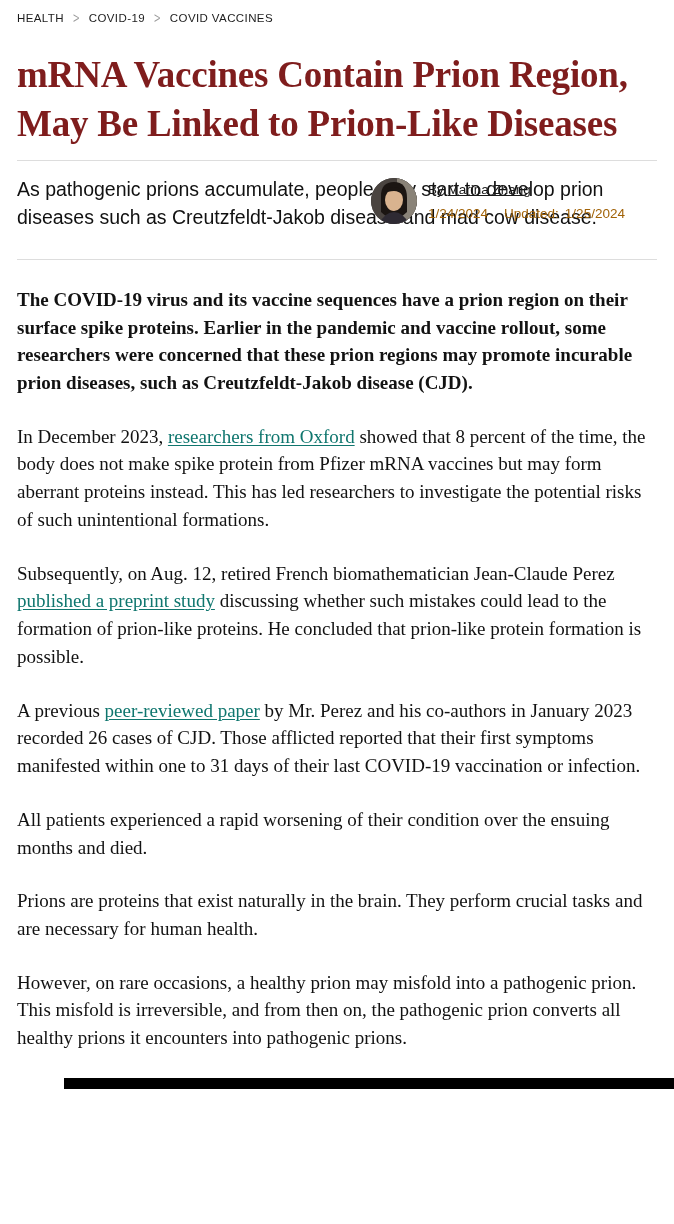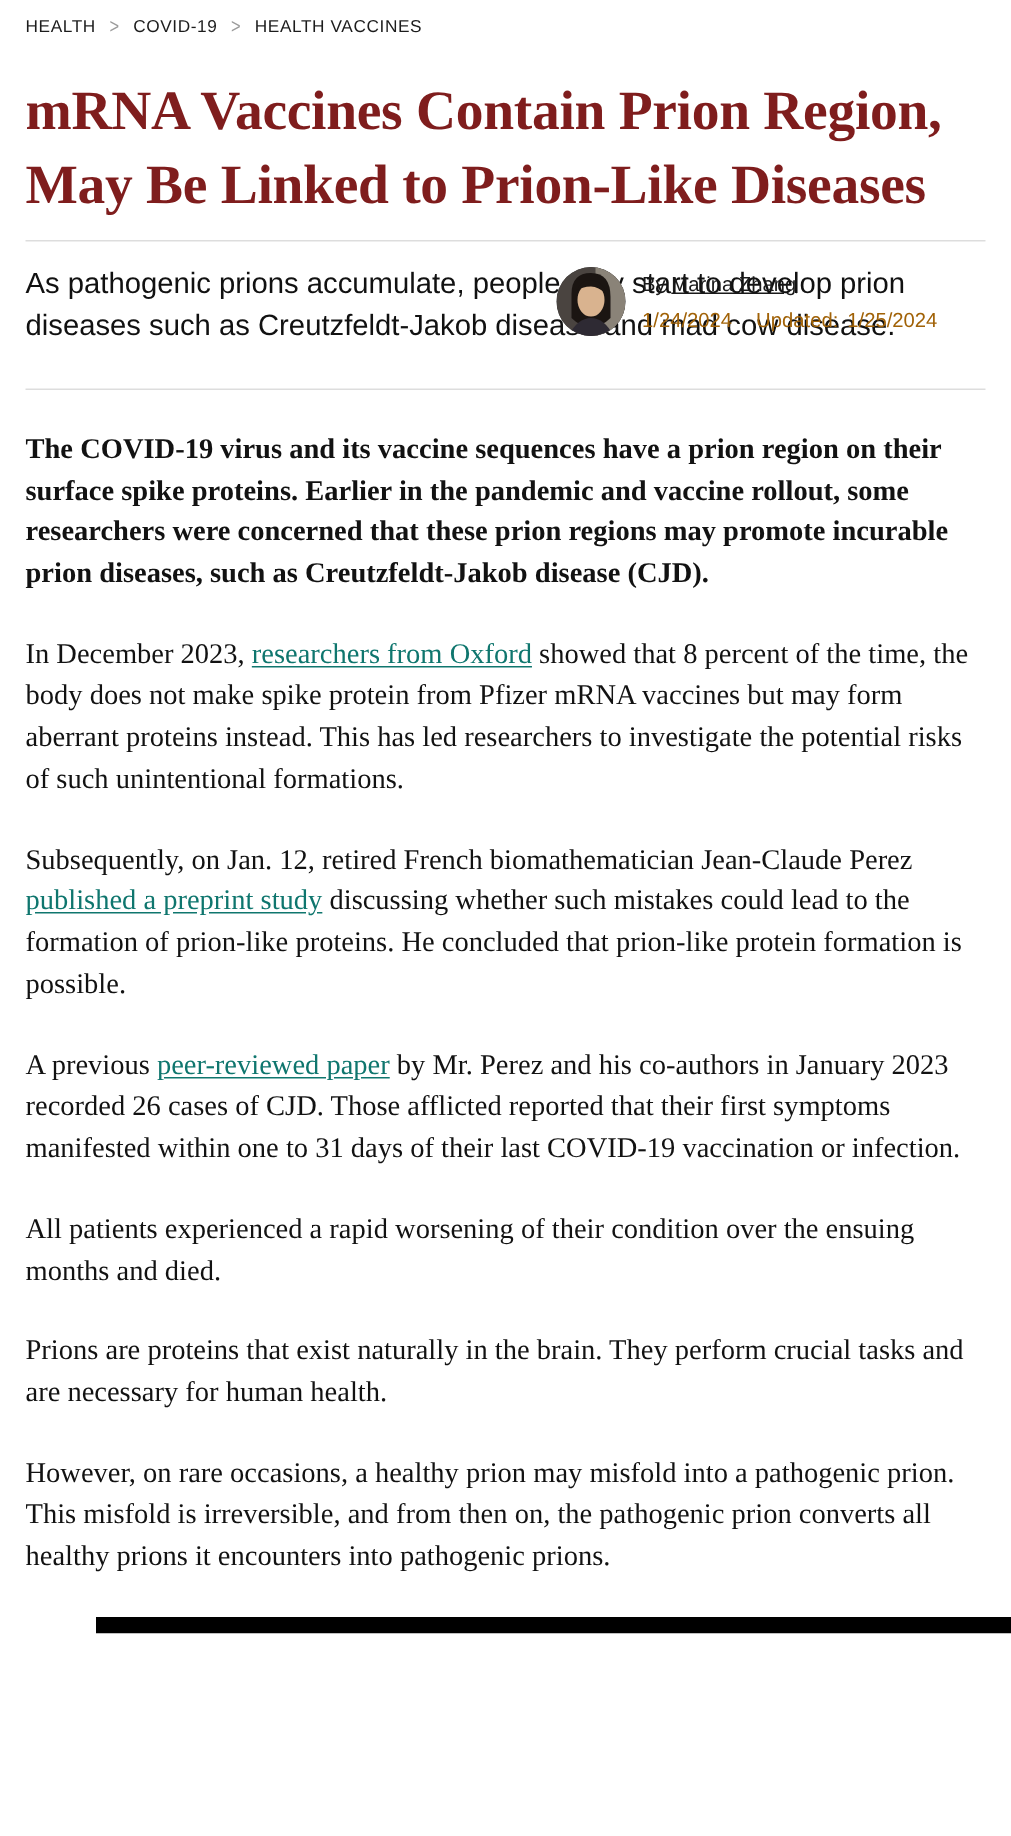--- a/index.html
+++ b/index.html
@@ -130,7 +130,7 @@
     <span class="sep">&gt;</span>
     <a>COVID-19</a>
     <span class="sep">&gt;</span>
-    <a>HEALTH VACCINES</a>
+    <a>COVID VACCINES</a>
   </nav>
 
   <header class="article-header">

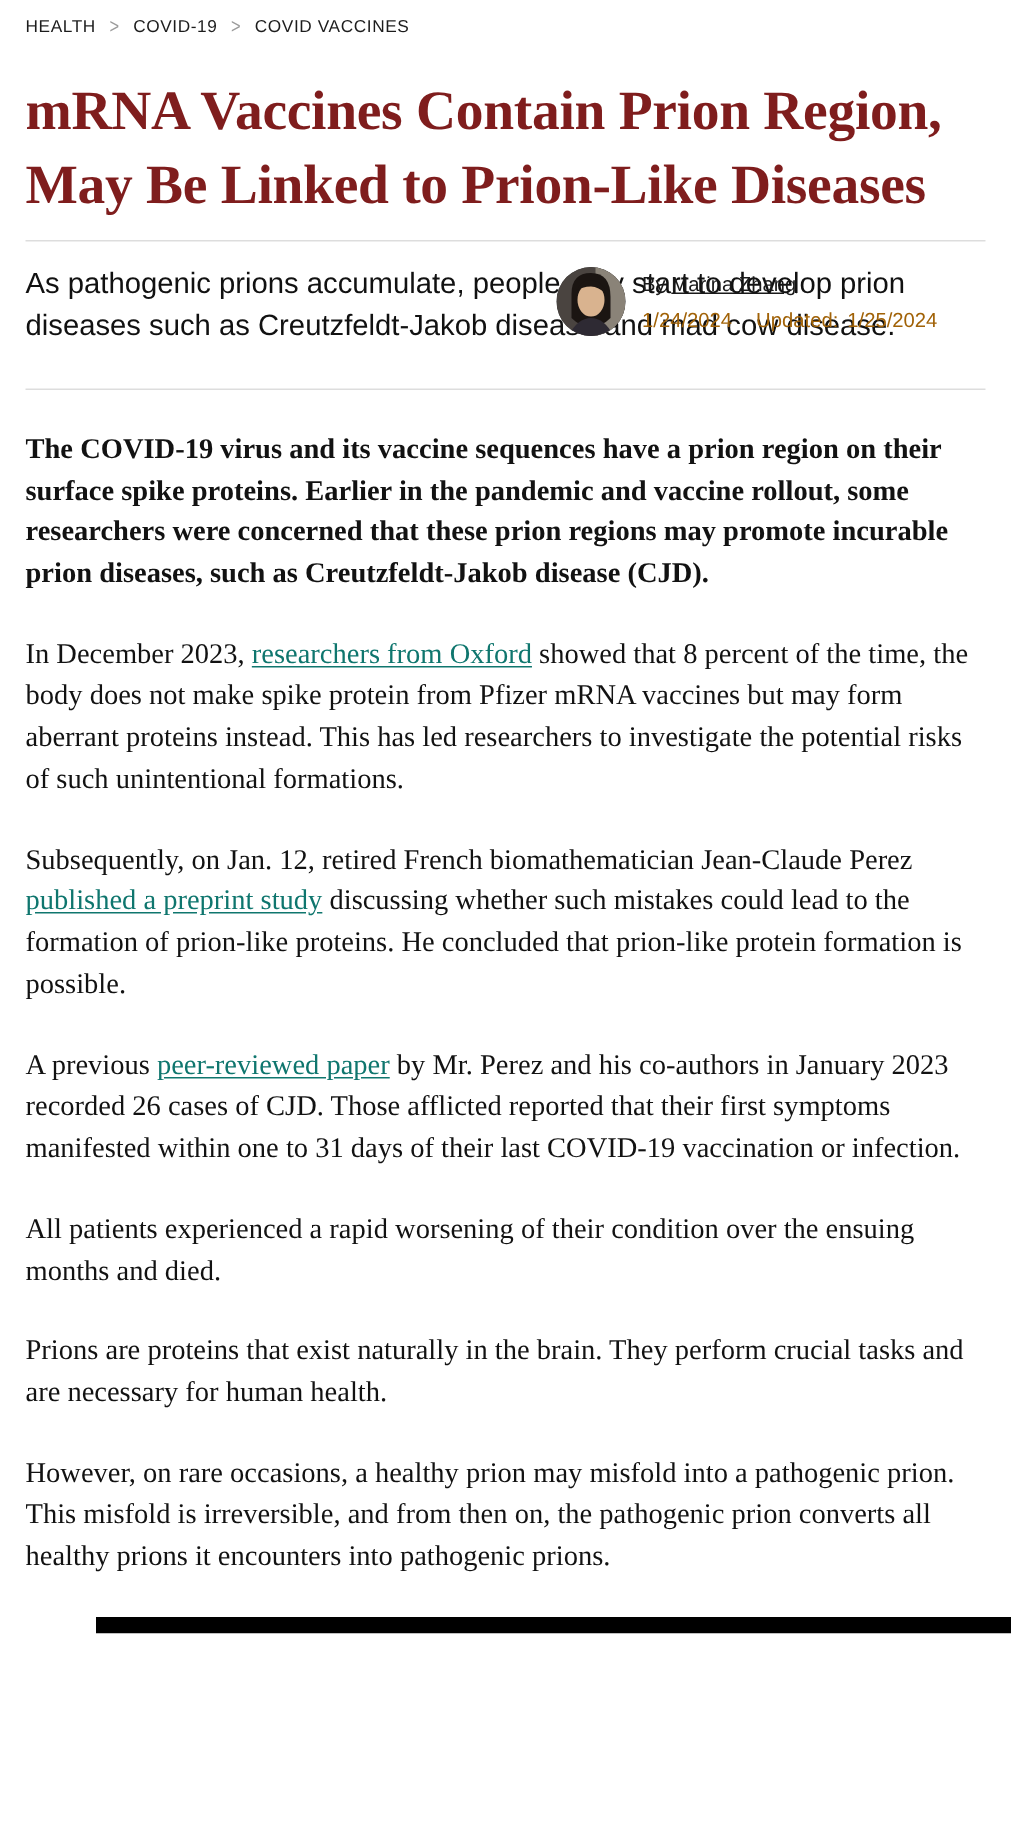--- a/index.html
+++ b/index.html
@@ -173,7 +173,7 @@
 
     <p><span>In December 2023, </span><a>researchers from Oxford</a><span> showed that 8 percent of the time, the body does not make spike protein from Pfizer mRNA vaccines but may form aberrant proteins instead. This has led researchers to investigate the potential risks of such unintentional formations.</span></p>
 
-    <p><span>Subsequently, on Jan. 12, retired French biomathematician Jean-Claude Perez </span><a>published a preprint study</a><span> discussing whether such mistakes could lead to the formation of prion-like proteins. He concluded that prion-like protein formation is possible.</span></p>
+    <p><span>Subsequently, on Aug. 12, retired French biomathematician Jean-Claude Perez </span><a>published a preprint study</a><span> discussing whether such mistakes could lead to the formation of prion-like proteins. He concluded that prion-like protein formation is possible.</span></p>
 
     <p><span>A previous </span><a>peer-reviewed paper</a><span> by Mr. Perez and his co-authors in January 2023 recorded 26 cases of CJD. Those afflicted reported that their first symptoms manifested within one to 31 days of their last COVID-19 vaccination or infection.</span></p>
 

